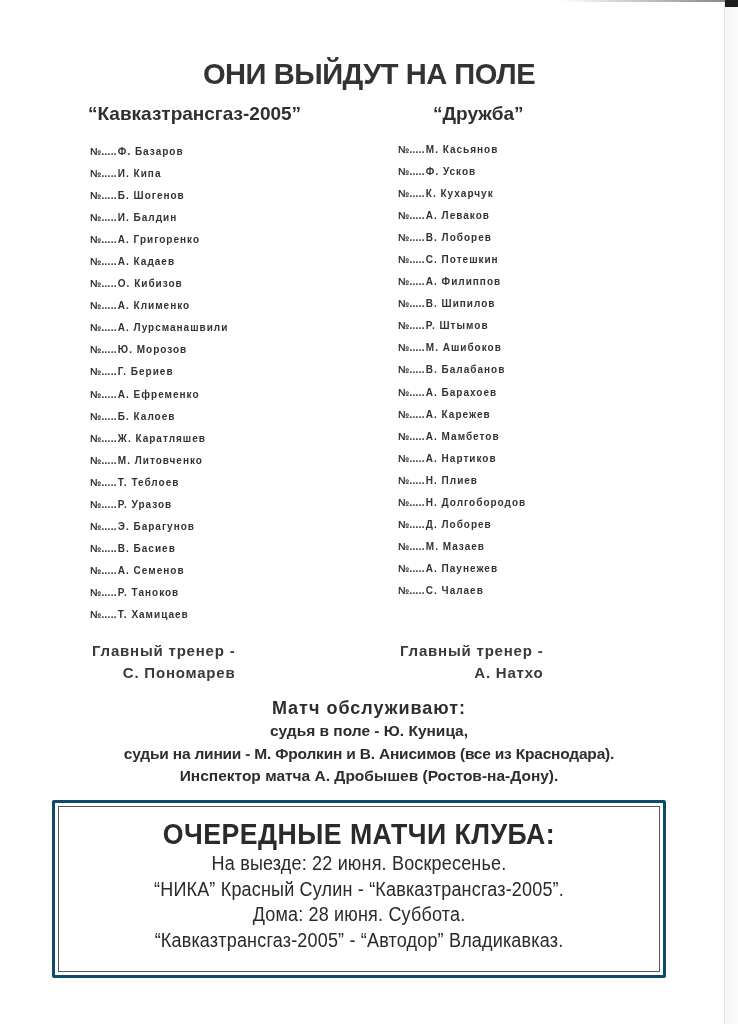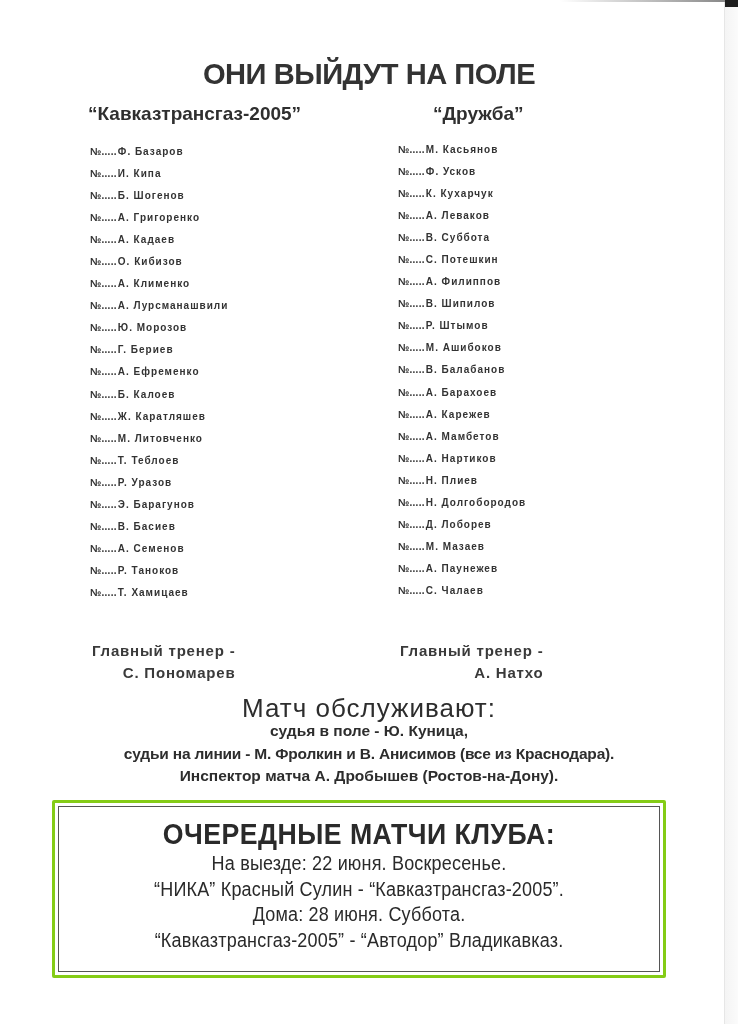--- a/index.html
+++ b/index.html
@@ -82,6 +82,7 @@
     <li><span class="num">№.....</span><span class="pname">Ф. Базаров</span></li>
     <li><span class="num">№.....</span><span class="pname">И. Кипа</span></li>
     <li><span class="num">№.....</span><span class="pname">Б. Шогенов</span></li>
+    <li><span class="num">№.....</span><span class="pname">И. Балдин</span></li>
     <li><span class="num">№.....</span><span class="pname">А. Григоренко</span></li>
     <li><span class="num">№.....</span><span class="pname">А. Кадаев</span></li>
     <li><span class="num">№.....</span><span class="pname">О. Кибизов</span></li>

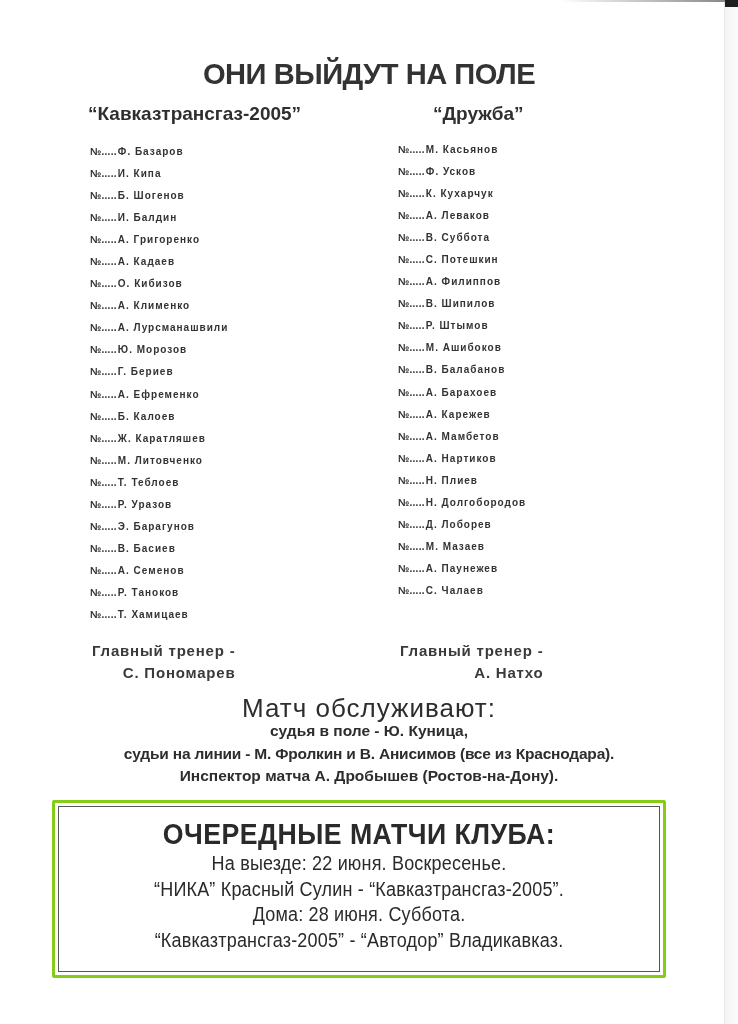--- a/index.html
+++ b/index.html
@@ -107,7 +107,7 @@
     <li><span class="num">№.....</span><span class="pname">Ф. Усков</span></li>
     <li><span class="num">№.....</span><span class="pname">К. Кухарчук</span></li>
     <li><span class="num">№.....</span><span class="pname">А. Леваков</span></li>
-    <li><span class="num">№.....</span><span class="pname">В. Суббота</span></li>
+    <li><span class="num">№.....</span><span class="pname">В. Лоборев</span></li>
     <li><span class="num">№.....</span><span class="pname">С. Потешкин</span></li>
     <li><span class="num">№.....</span><span class="pname">А. Филиппов</span></li>
     <li><span class="num">№.....</span><span class="pname">В. Шипилов</span></li>

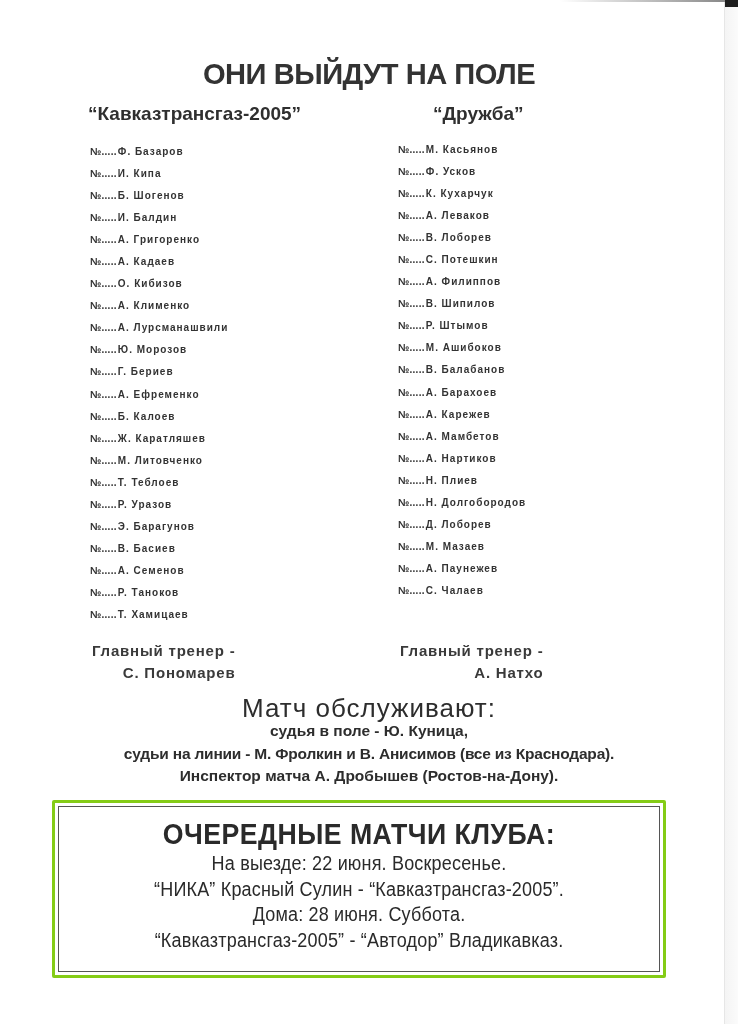--- a/index.html
+++ b/index.html
@@ -49,7 +49,7 @@
   .officials {
     position: absolute; left: 0; width: 738px; top: 696px; text-align: center; color: #2d2d2d;
   }
-  .officials .heading { font-size: 26px; font-weight: normal; letter-spacing: 1px; line-height: 24px; }
+  .officials .heading { font-size: 18px; font-weight: bold; letter-spacing: 1px; line-height: 24px; }
   .officials .line { font-size: 15.5px; font-weight: bold; line-height: 22.5px; }
   .officials .line.tight { letter-spacing: -0.2px; }
   .next-box {

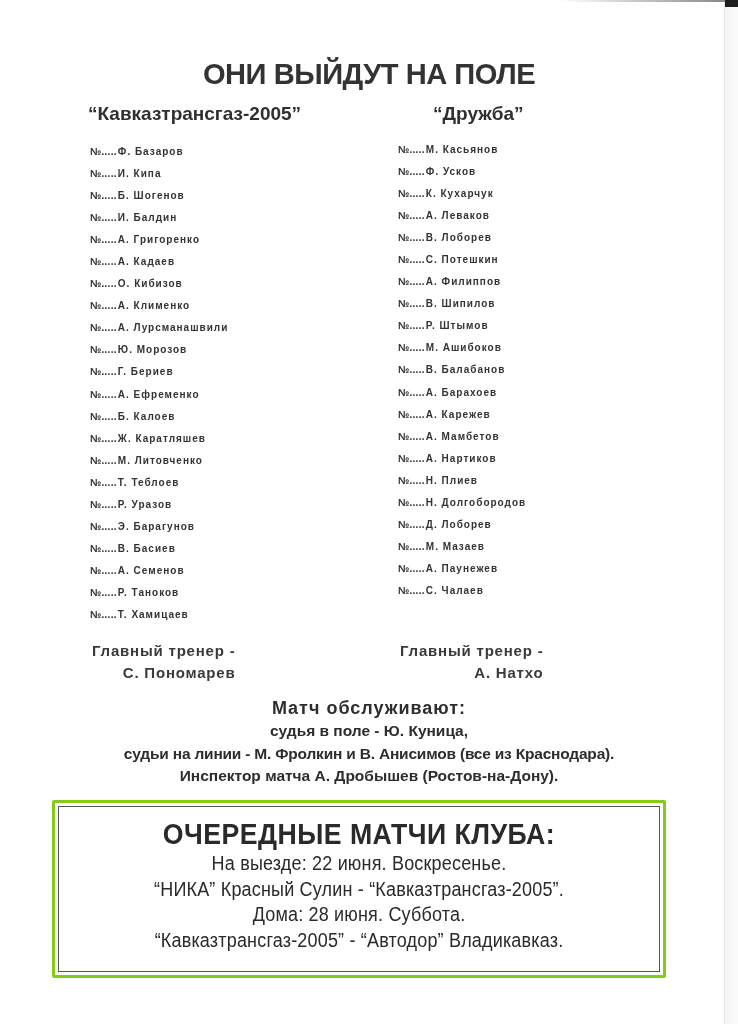--- a/index.html
+++ b/index.html
@@ -54,7 +54,7 @@
   .officials .line.tight { letter-spacing: -0.2px; }
   .next-box {
     position: absolute; left: 52px; top: 800px; width: 614px; height: 178px;
-    box-sizing: border-box; border: 3px solid #84cc16; border-radius: 2px;
+    box-sizing: border-box; border: 3px solid #0c4a6e; border-radius: 2px;
     outline: 1px solid #555; outline-offset: -7px;
     text-align: center; color: #2a2a2a;
   }

